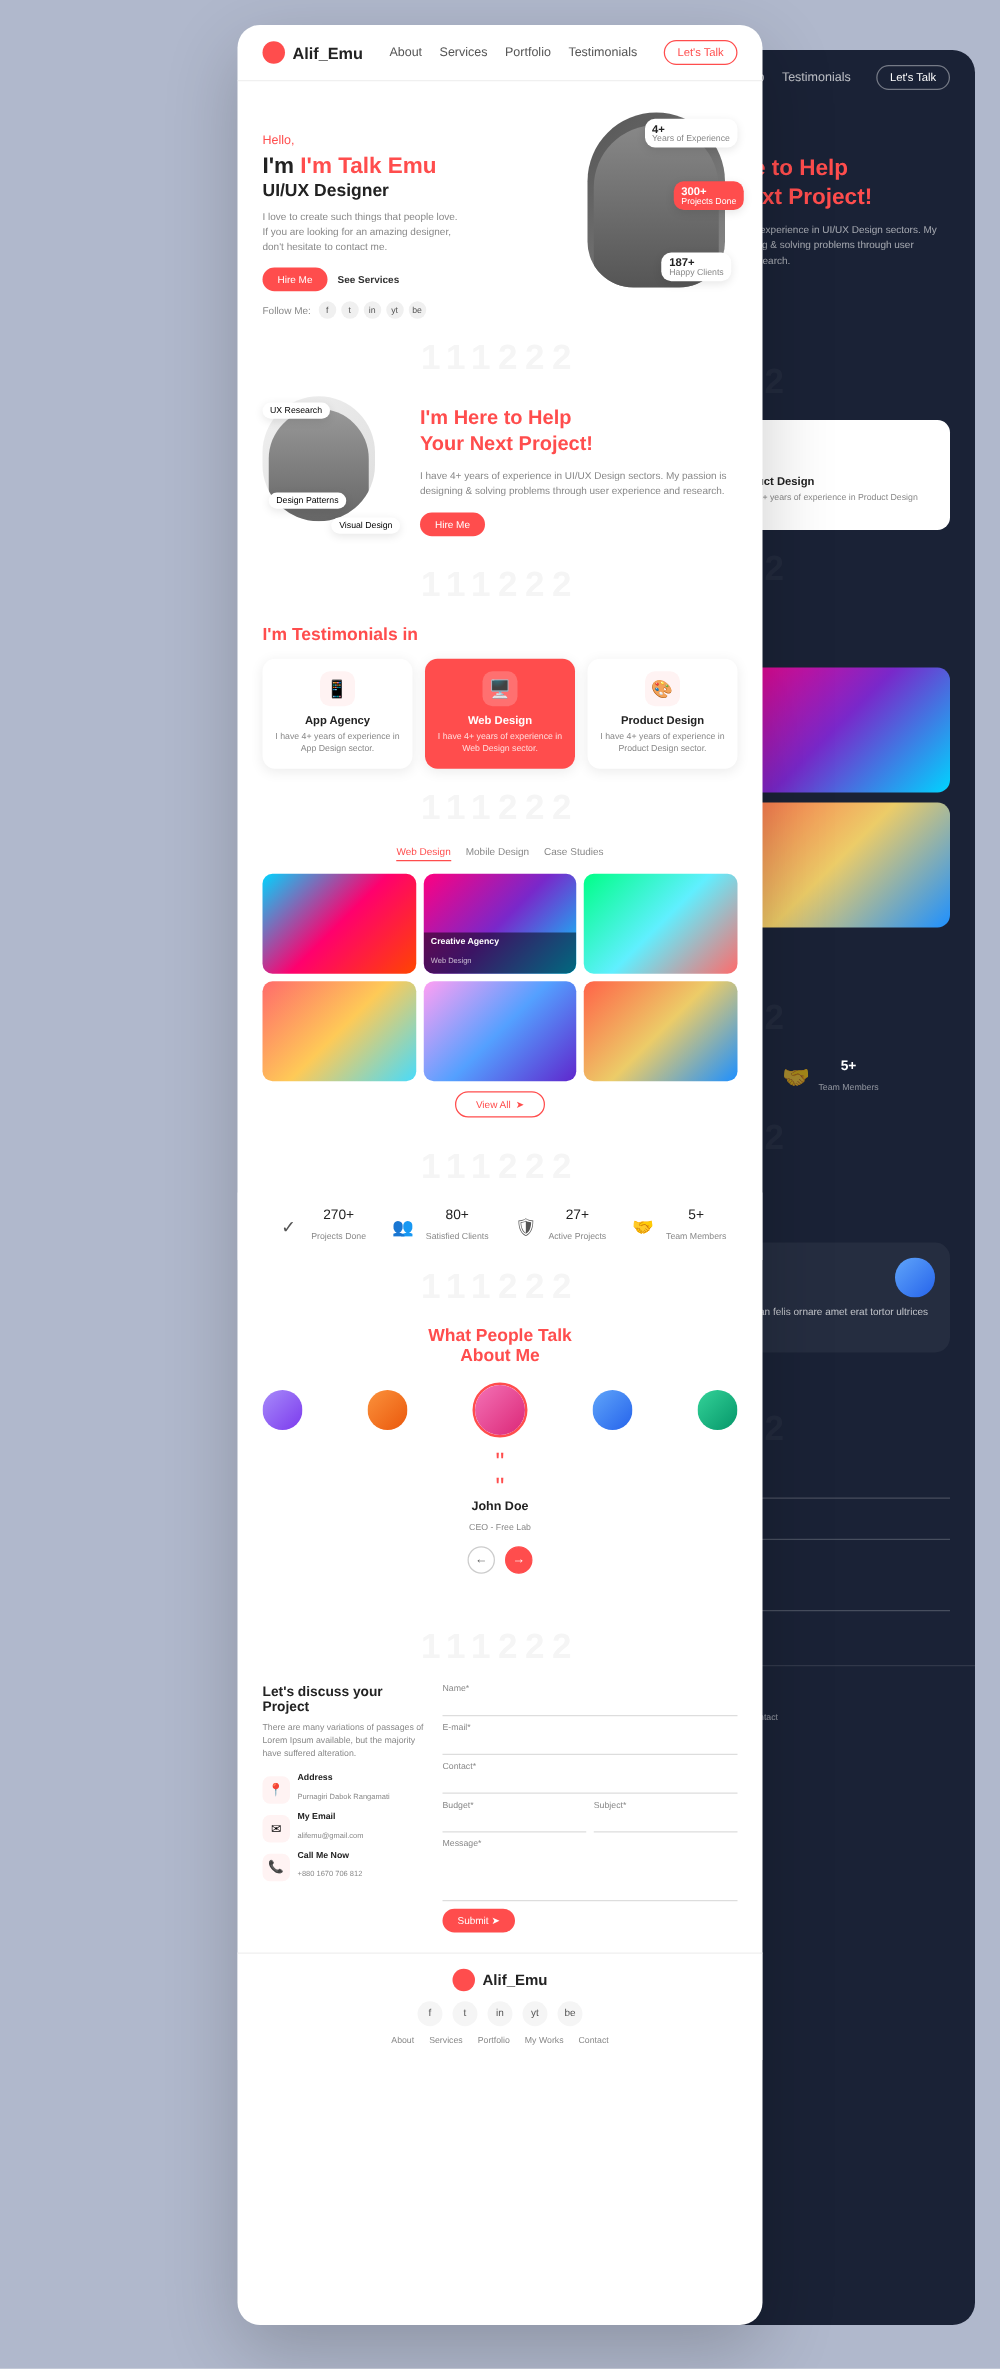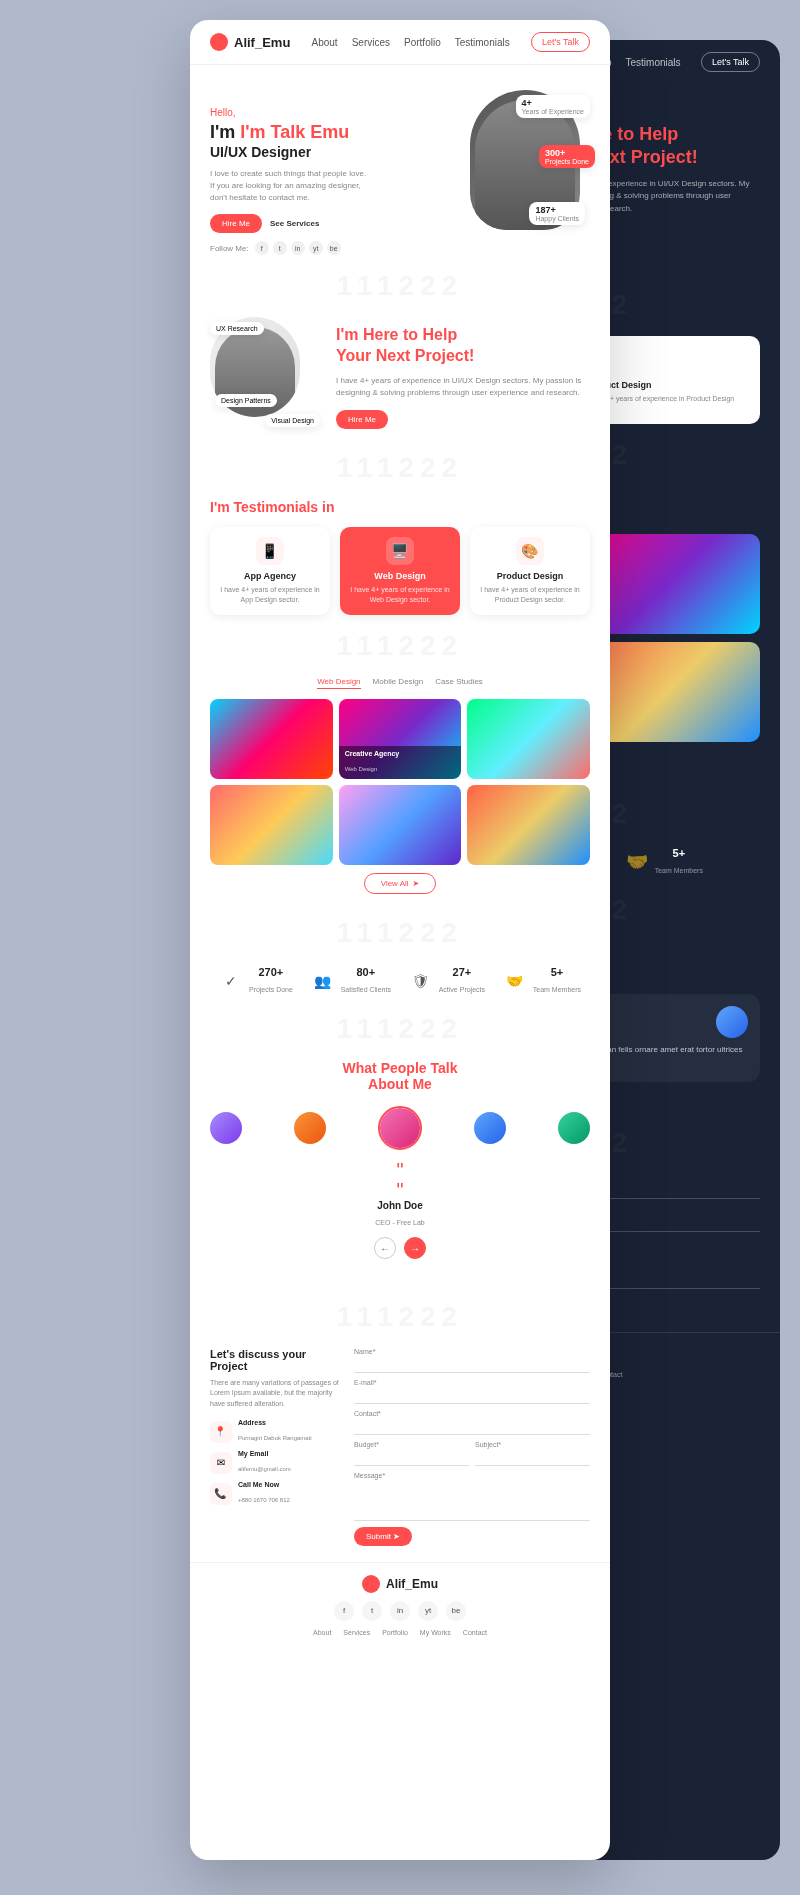--- a/index.html
+++ b/index.html
@@ -431,7 +431,7 @@
       display: block;
       font-size: 11px;
       color: #222;
-      font-weight: 700;
+      font-weight: 400;
     }
     .stat-info span {
       font-size: 7px;

